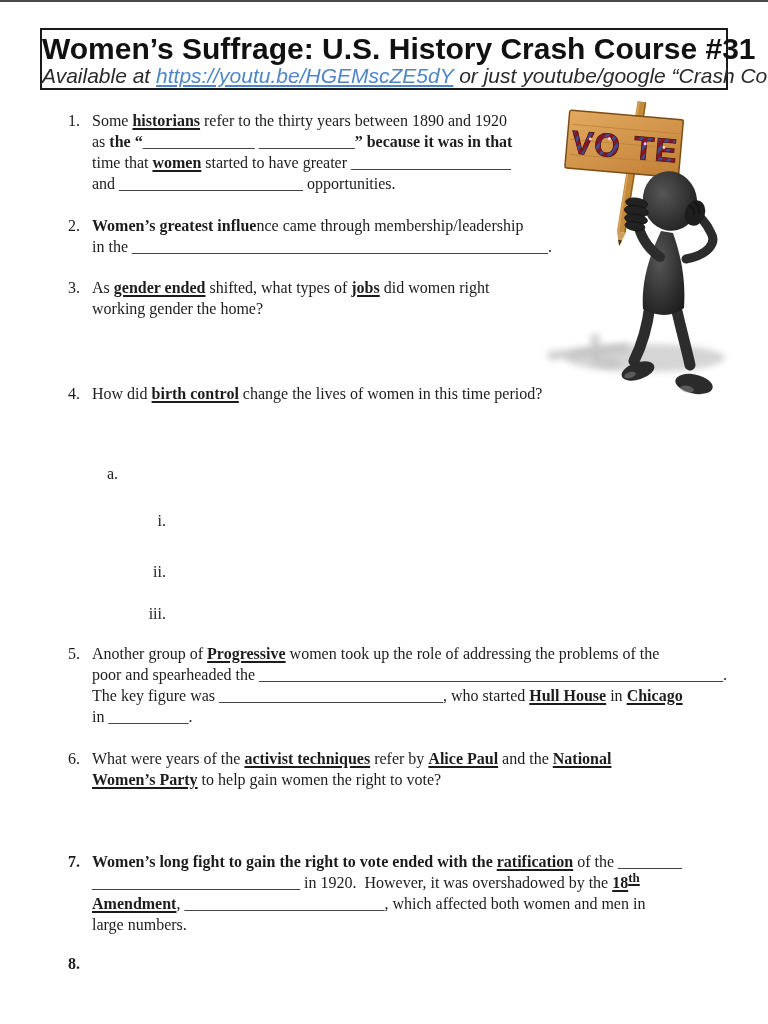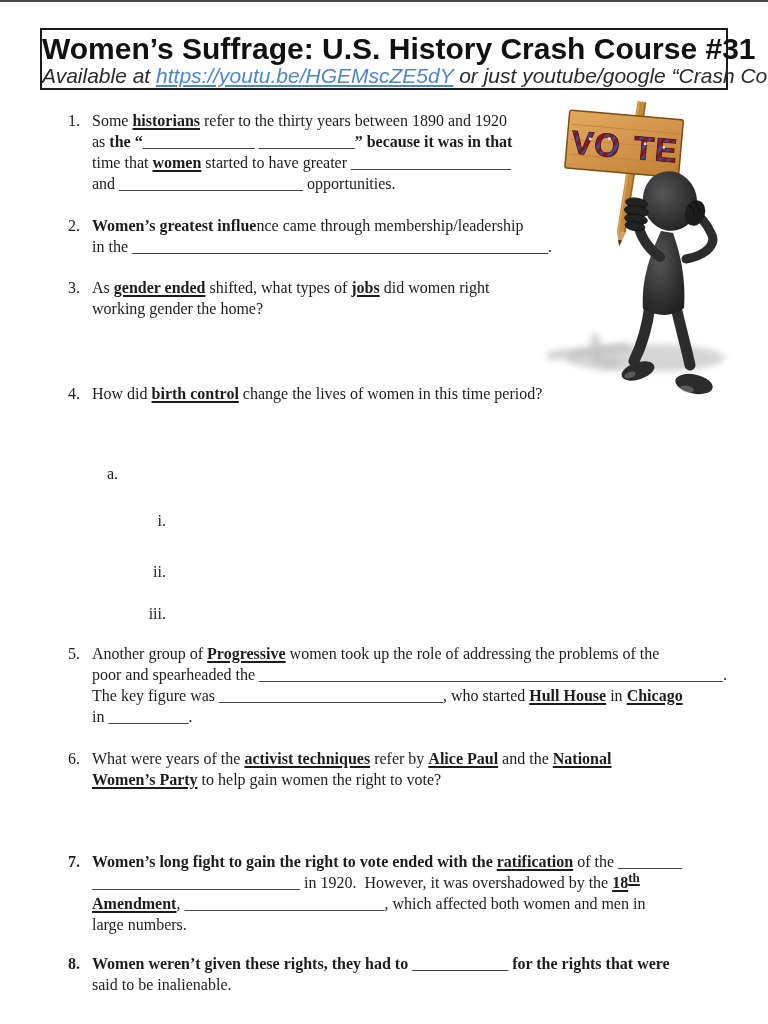--- a/index.html
+++ b/index.html
@@ -115,7 +115,6 @@
       </div>
       <div class="q" id="q-q8">
         <span class="qnum qnum-b">8.</span>
-        <span class="qtext"><span class="seg-b">Women weren’t given these rights, they had to </span><span>____________ </span><span class="seg-b">for the rights that were</span><br><span>said to be inalienable.</span></span>
       </div>
     </div>
 

